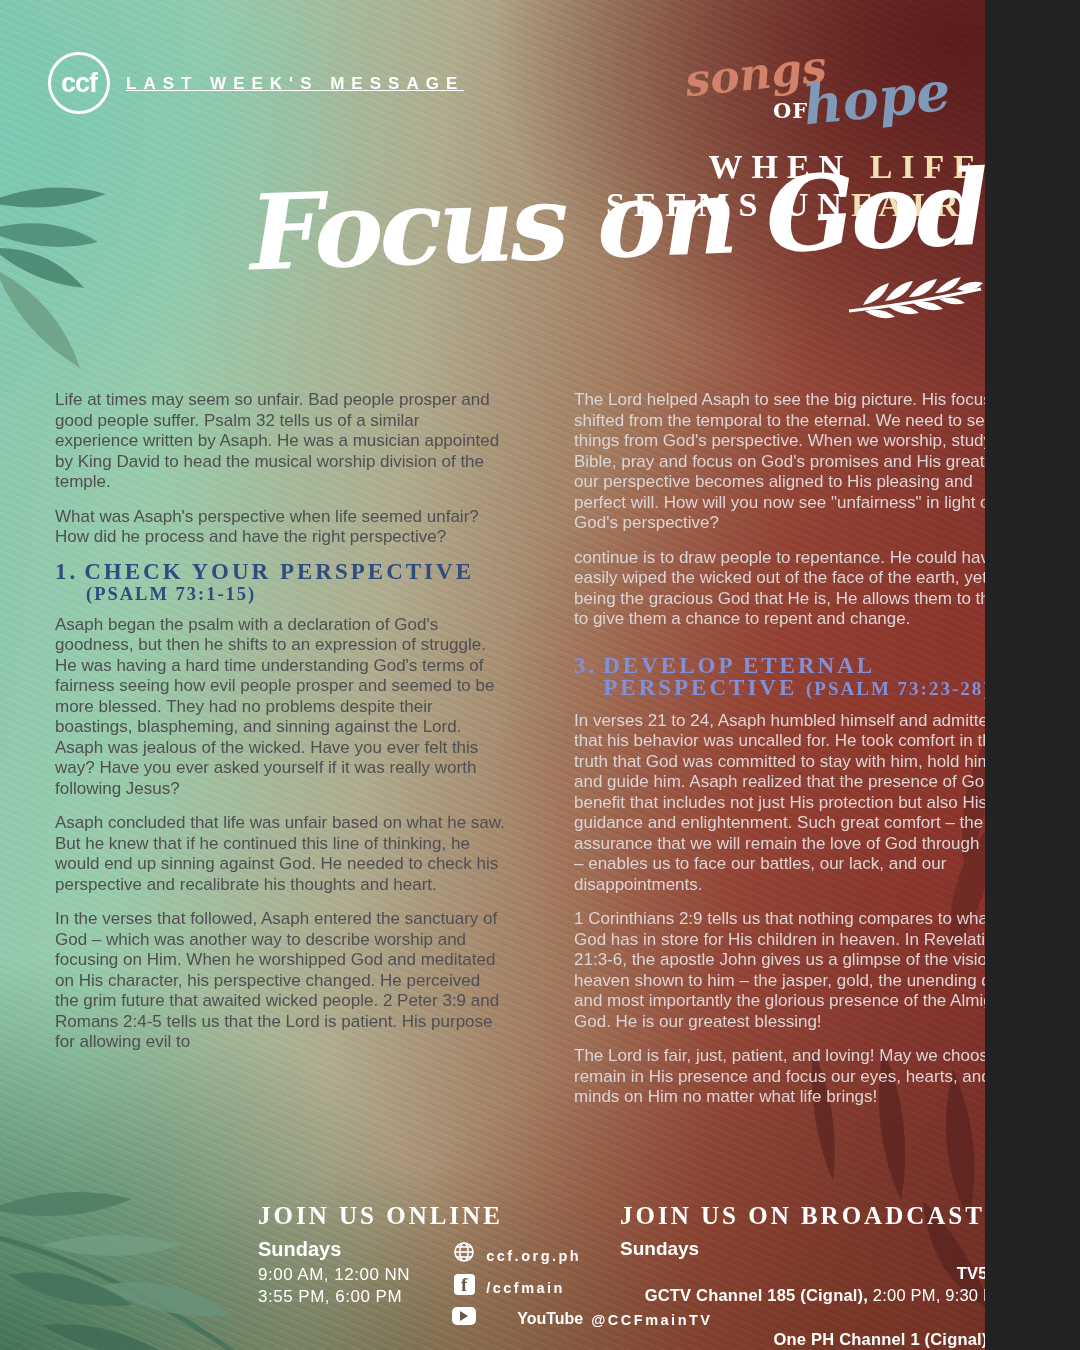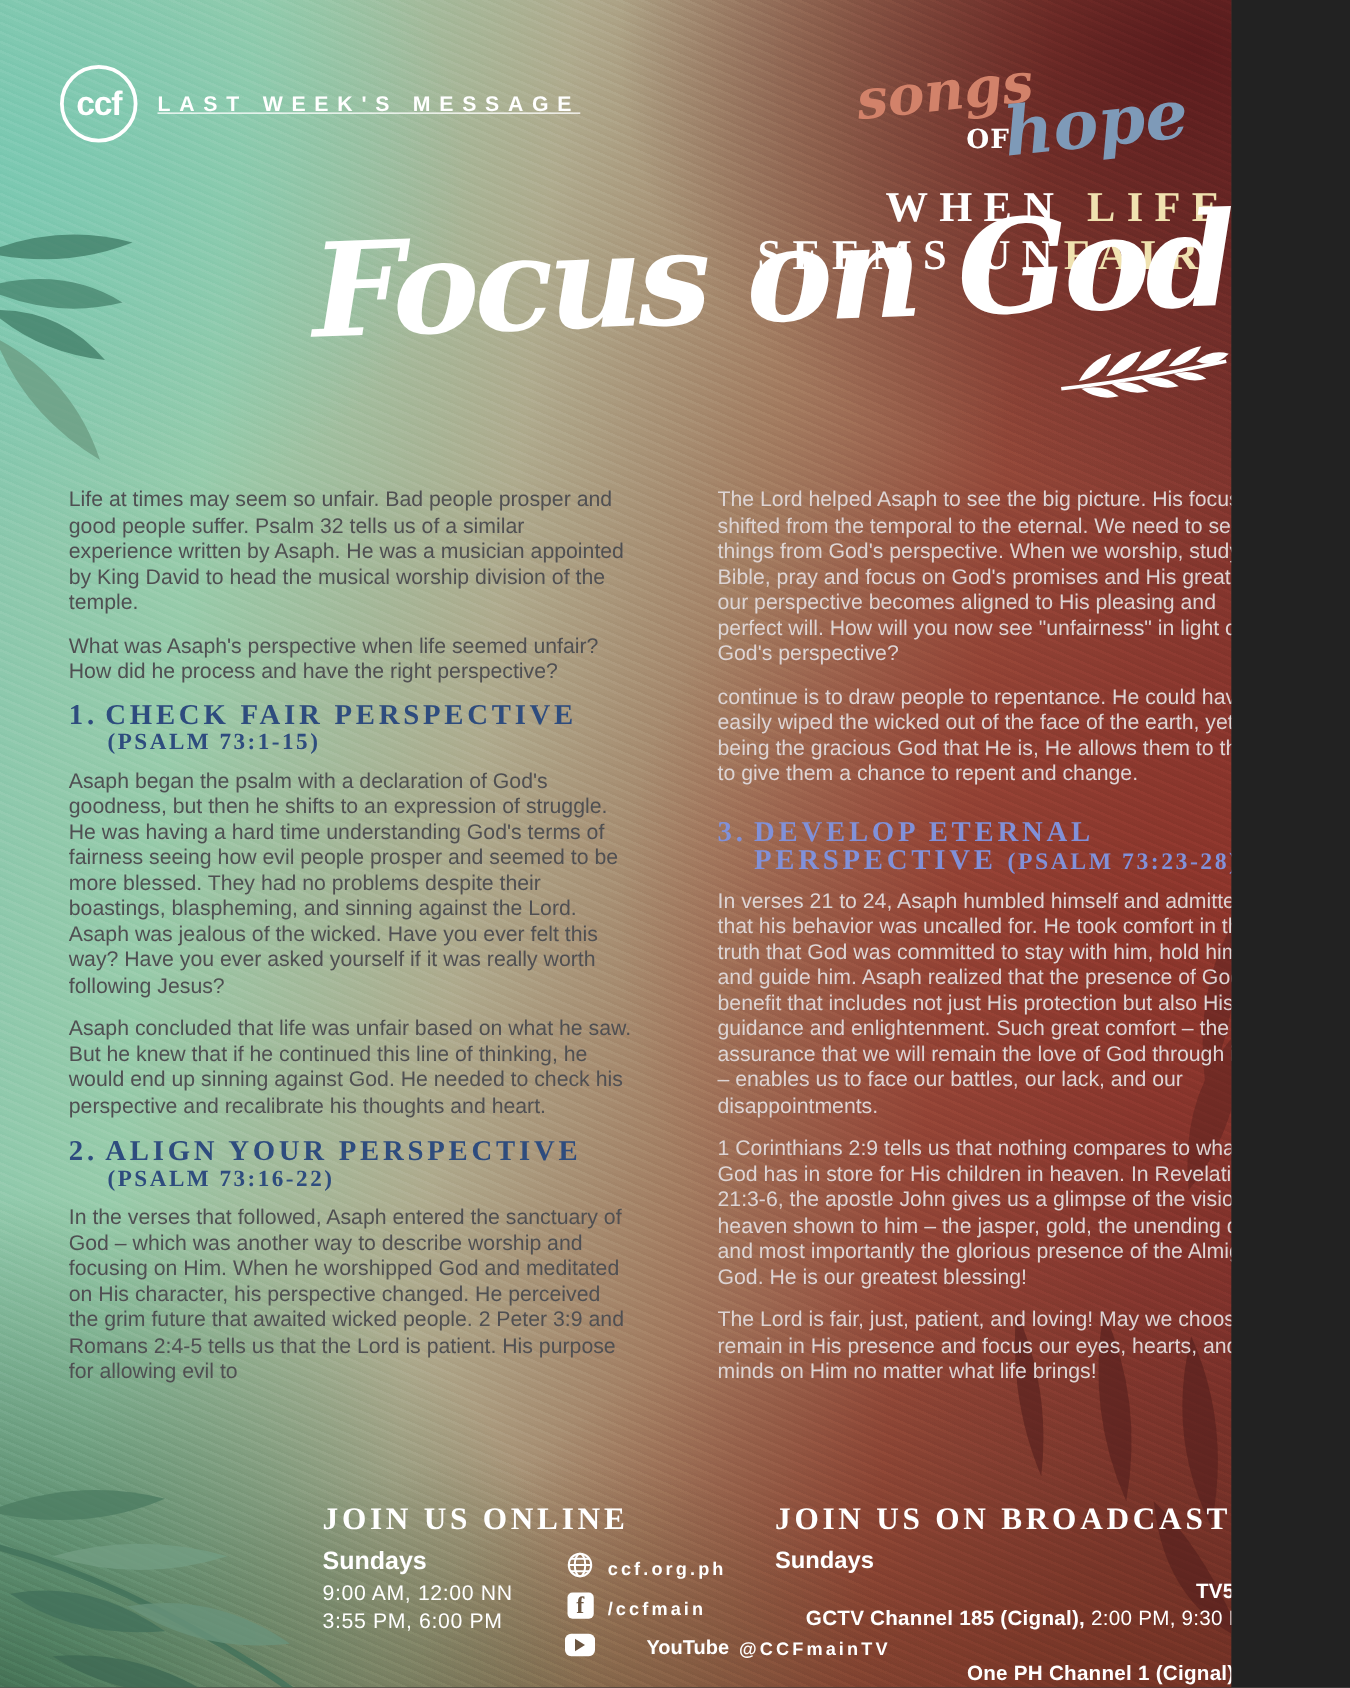--- a/index.html
+++ b/index.html
@@ -150,7 +150,7 @@
     <p>Life at times may seem so unfair. Bad people prosper and good people suffer. Psalm 32 tells us of a similar experience written by Asaph. He was a musician appointed by King David to head the musical worship division of the temple.</p>
     <p>What was Asaph's perspective when life seemed unfair? How did he process and have the right perspective?</p>
     <div class="sec blue">
-      <div class="line1"><span class="num">1.</span><span>CHECK FAIR PERSPECTIVE</span></div>
+      <div class="line1"><span class="num">1.</span><span>CHECK YOUR PERSPECTIVE</span></div>
       <div class="ref">(PSALM 73:1-15)</div>
     </div>
     <p>Asaph began the psalm with a declaration of God's goodness, but then he shifts to an expression of struggle. He was having a hard time understanding God's terms of fairness seeing how evil people prosper and seemed to be more blessed. They had no problems despite their boastings, blaspheming, and sinning against the Lord. Asaph was jealous of the wicked. Have you ever felt this way? Have you ever asked yourself if it was really worth following Jesus?</p>

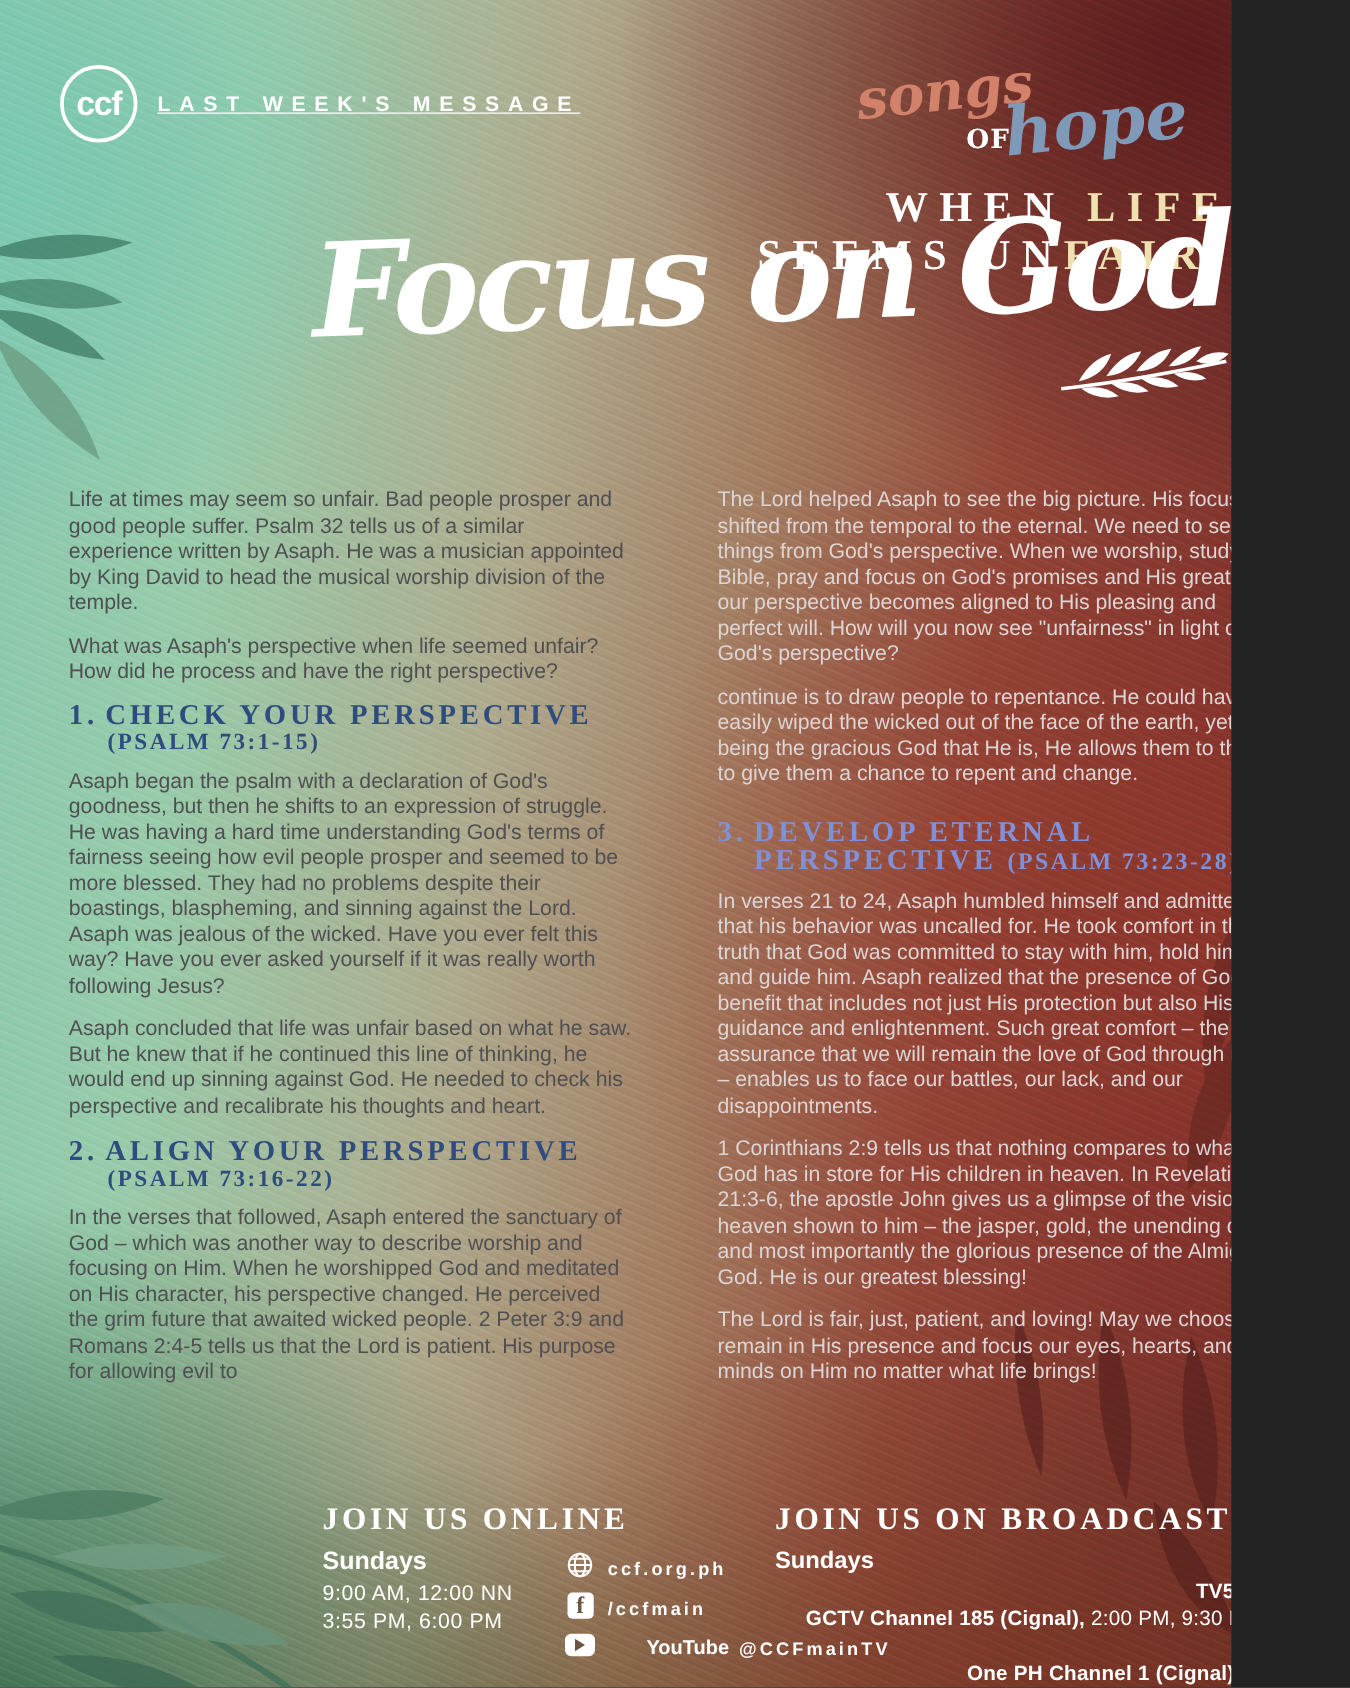--- a/index.html
+++ b/index.html
@@ -155,10 +155,6 @@
     </div>
     <p>Asaph began the psalm with a declaration of God's goodness, but then he shifts to an expression of struggle. He was having a hard time understanding God's terms of fairness seeing how evil people prosper and seemed to be more blessed. They had no problems despite their boastings, blaspheming, and sinning against the Lord. Asaph was jealous of the wicked. Have you ever felt this way? Have you ever asked yourself if it was really worth following Jesus?</p>
     <p>Asaph concluded that life was unfair based on what he saw. But he knew that if he continued this line of thinking, he would end up sinning against God. He needed to check his perspective and recalibrate his thoughts and heart.</p>
-    <div class="sec blue" style="margin-top:16px">
-      <div class="line1"><span class="num">2.</span><span>ALIGN YOUR PERSPECTIVE</span></div>
-      <div class="ref">(PSALM 73:16-22)</div>
-    </div>
     <p>In the verses that followed, Asaph entered the sanctuary of God – which was another way to describe worship and focusing on Him. When he worshipped God and meditated on His character, his perspective changed. He perceived the grim future that awaited wicked people. 2 Peter 3:9 and Romans 2:4-5 tells us that the Lord is patient. His purpose for allowing evil to</p>
   </div>
 

